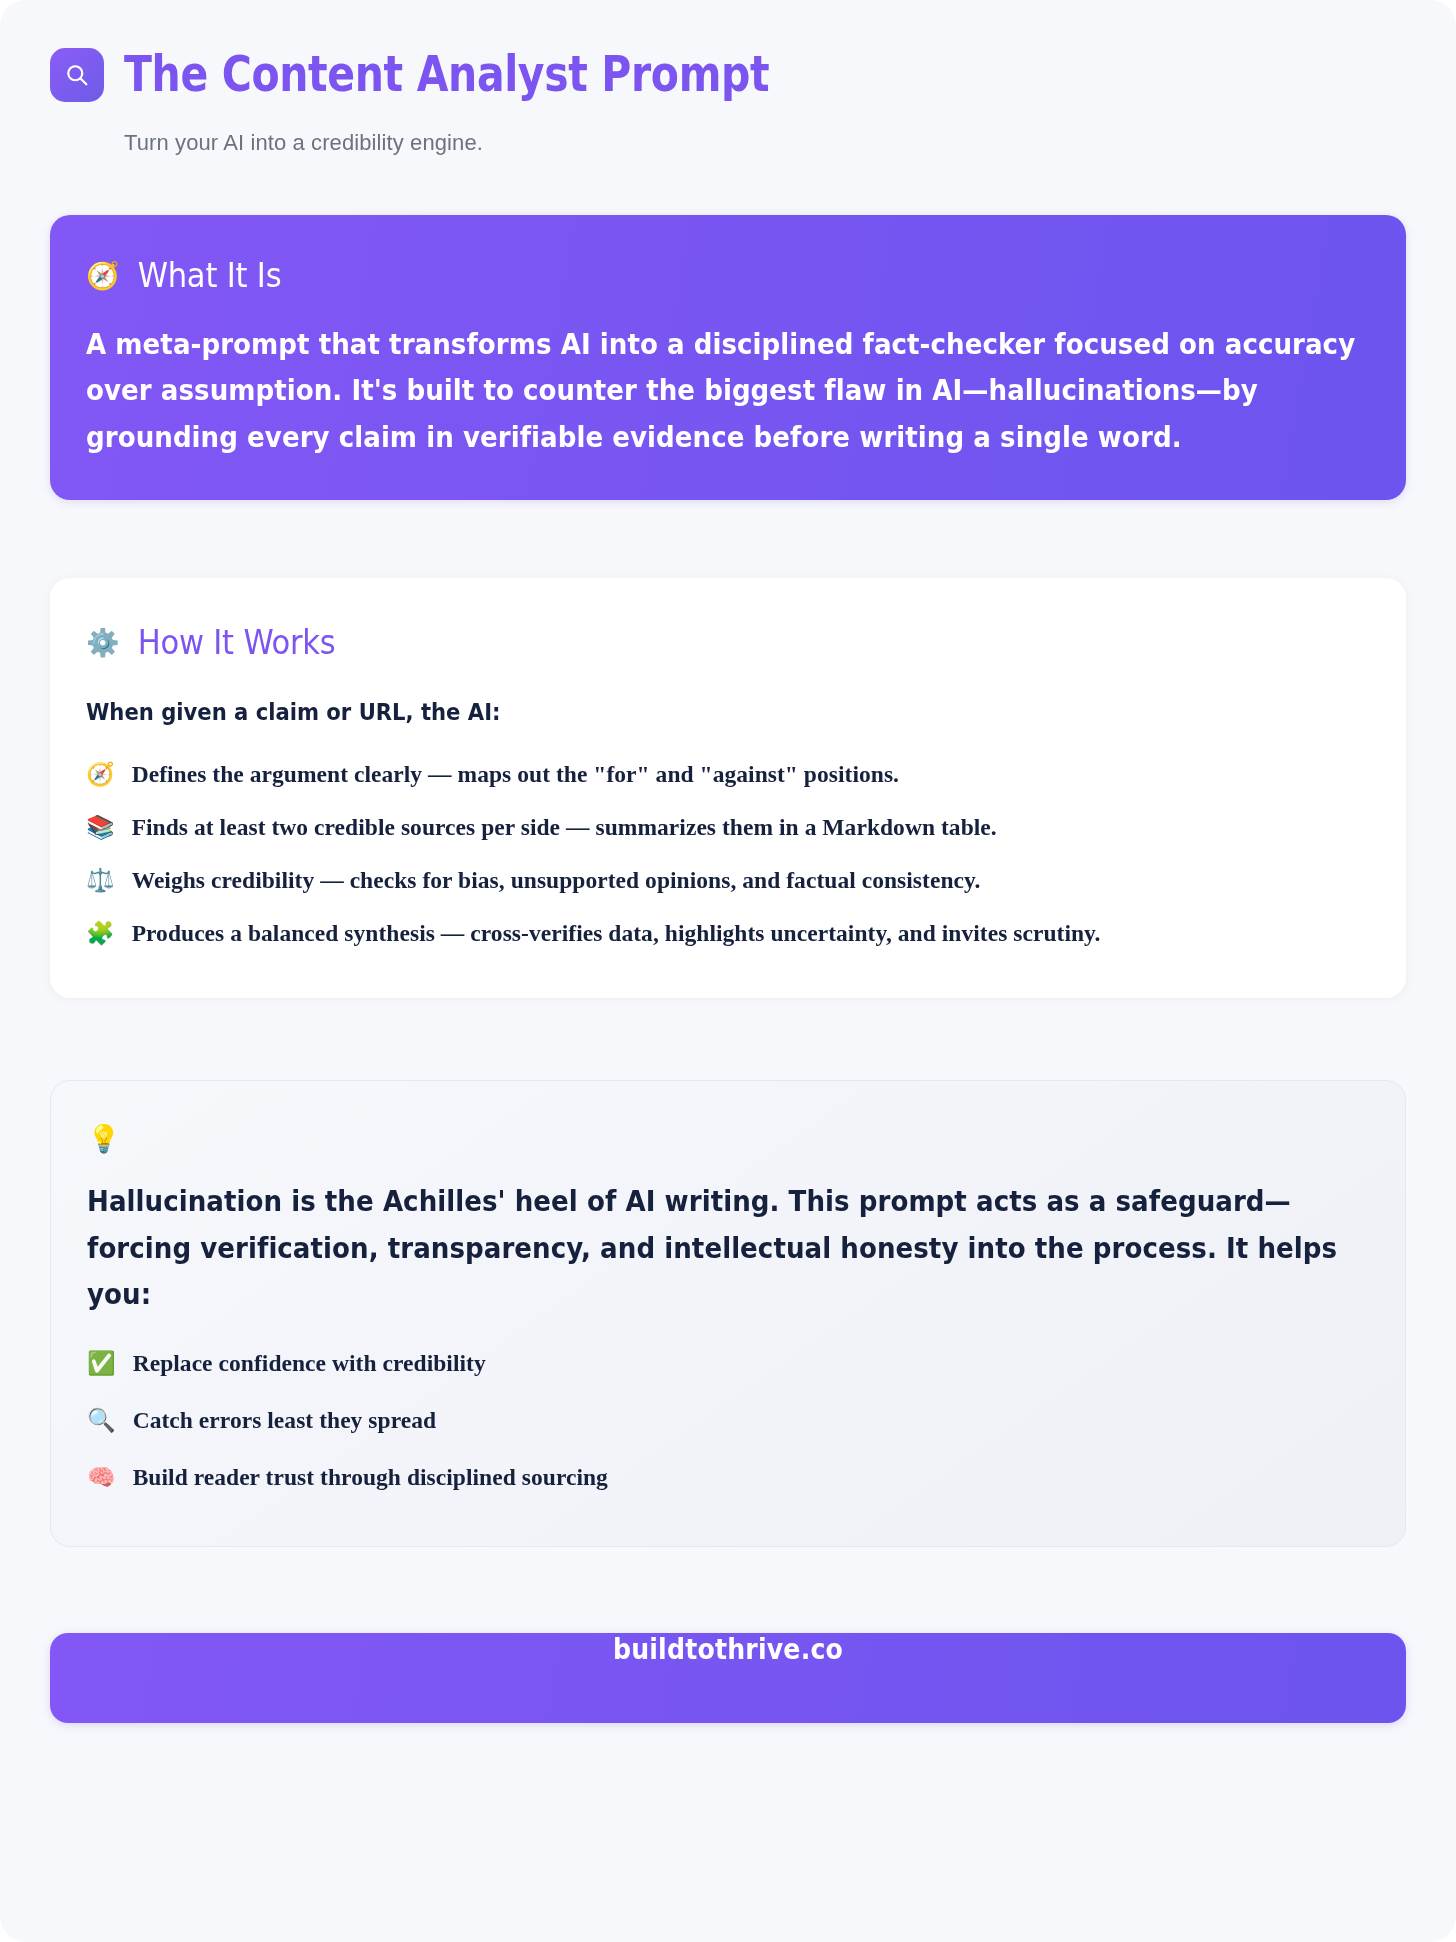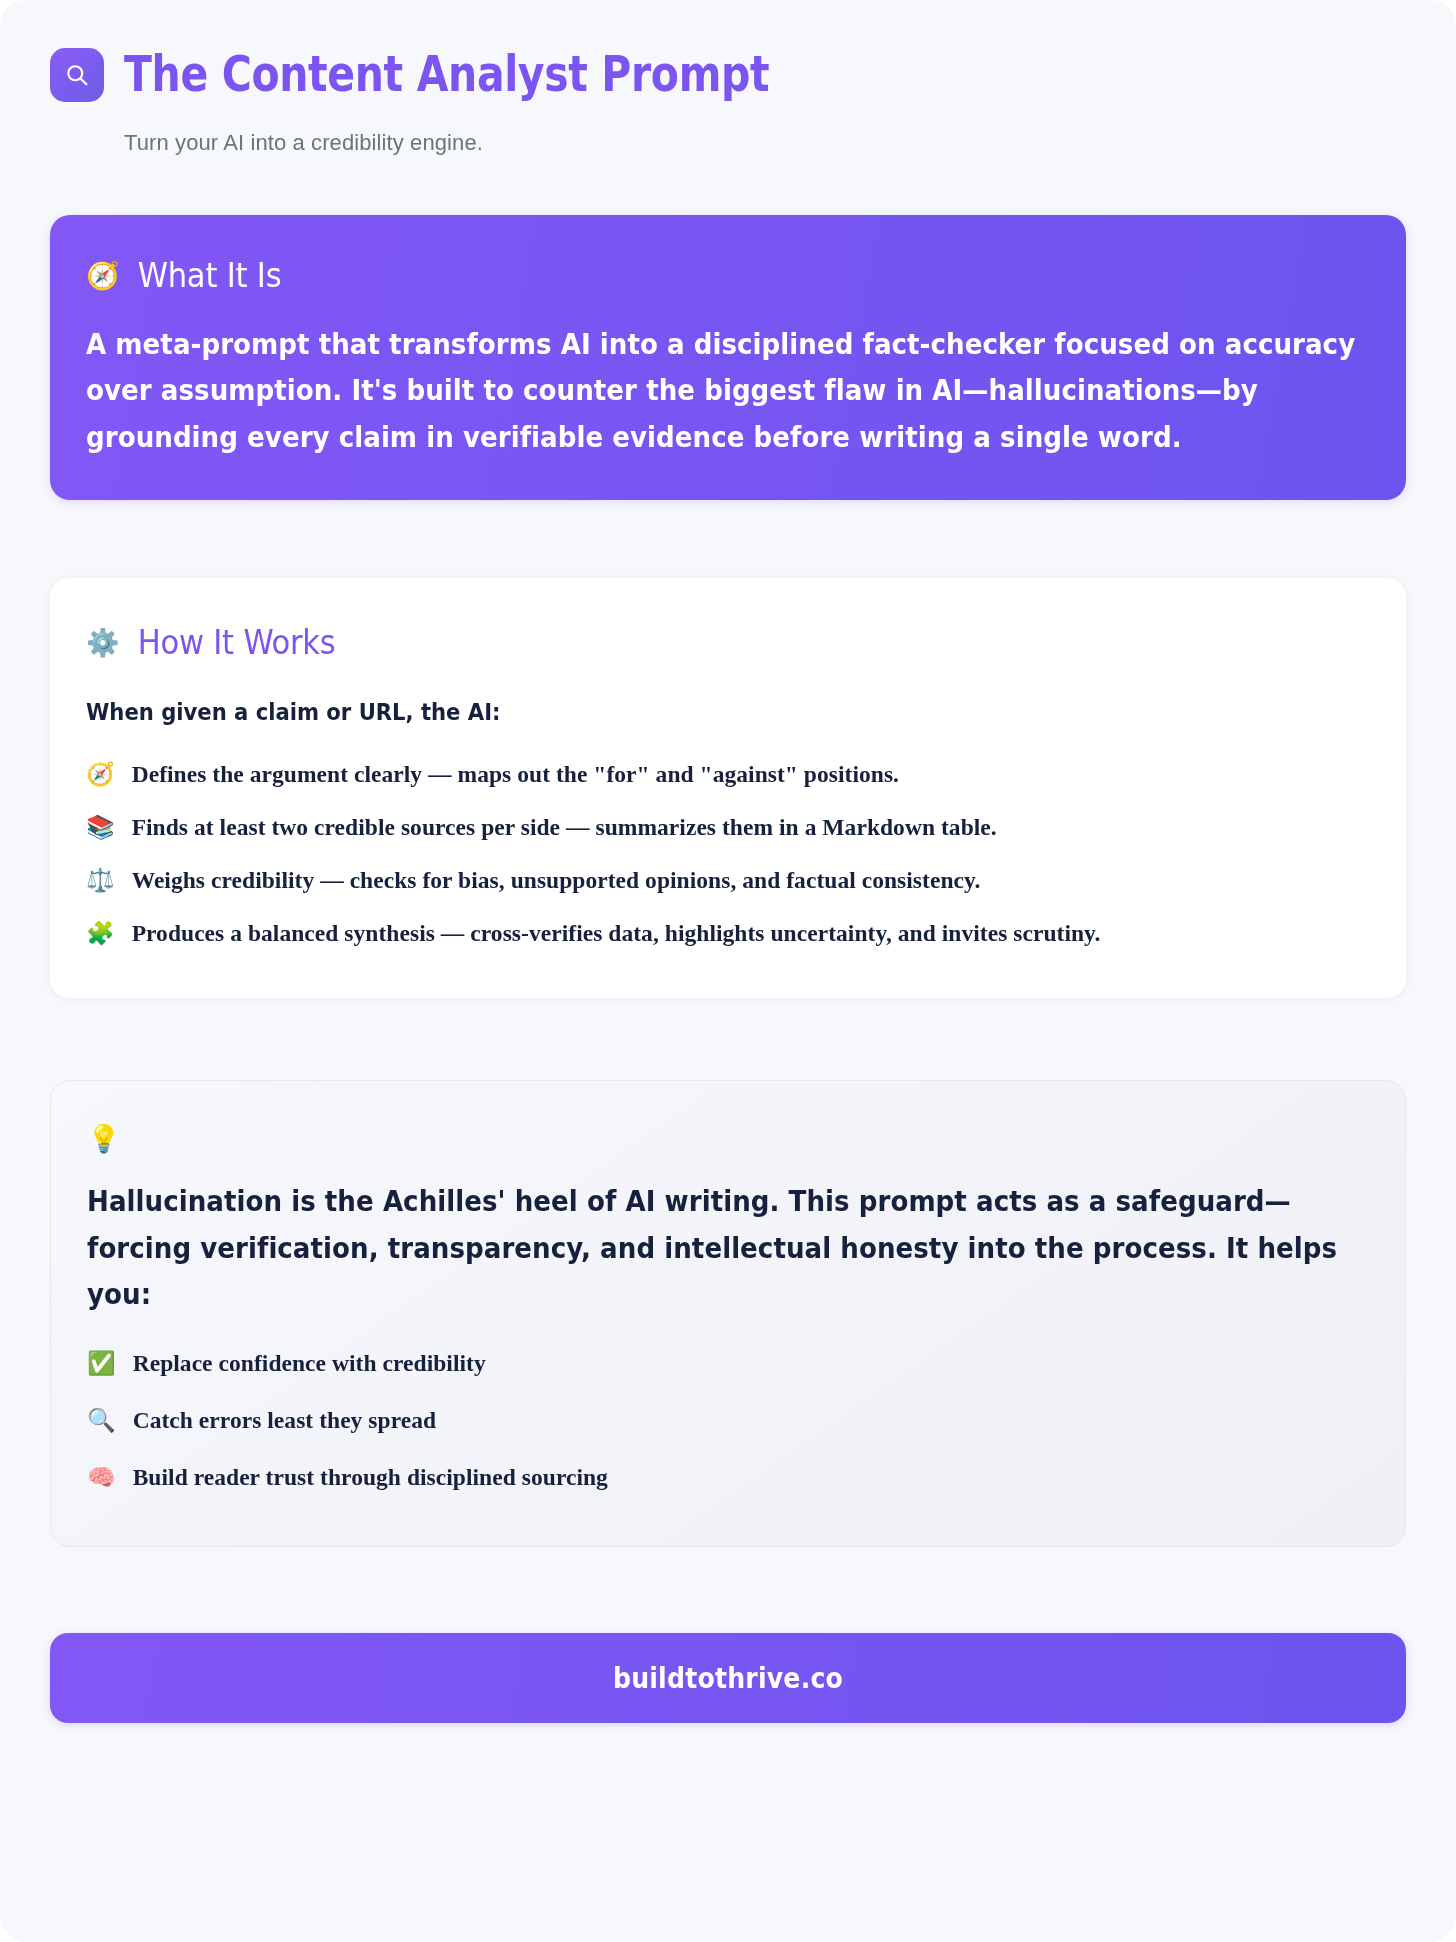--- a/index.html
+++ b/index.html
@@ -159,7 +159,7 @@
     border-radius: 18px;
     background: linear-gradient(100deg, #8257f5 0%, #6d54ee 100%);
     display: flex;
-    align-items: center;
+    align-items: flex-start;
     justify-content: center;
     box-shadow: 0 2px 10px rgba(109,84,238,0.2);
   }

